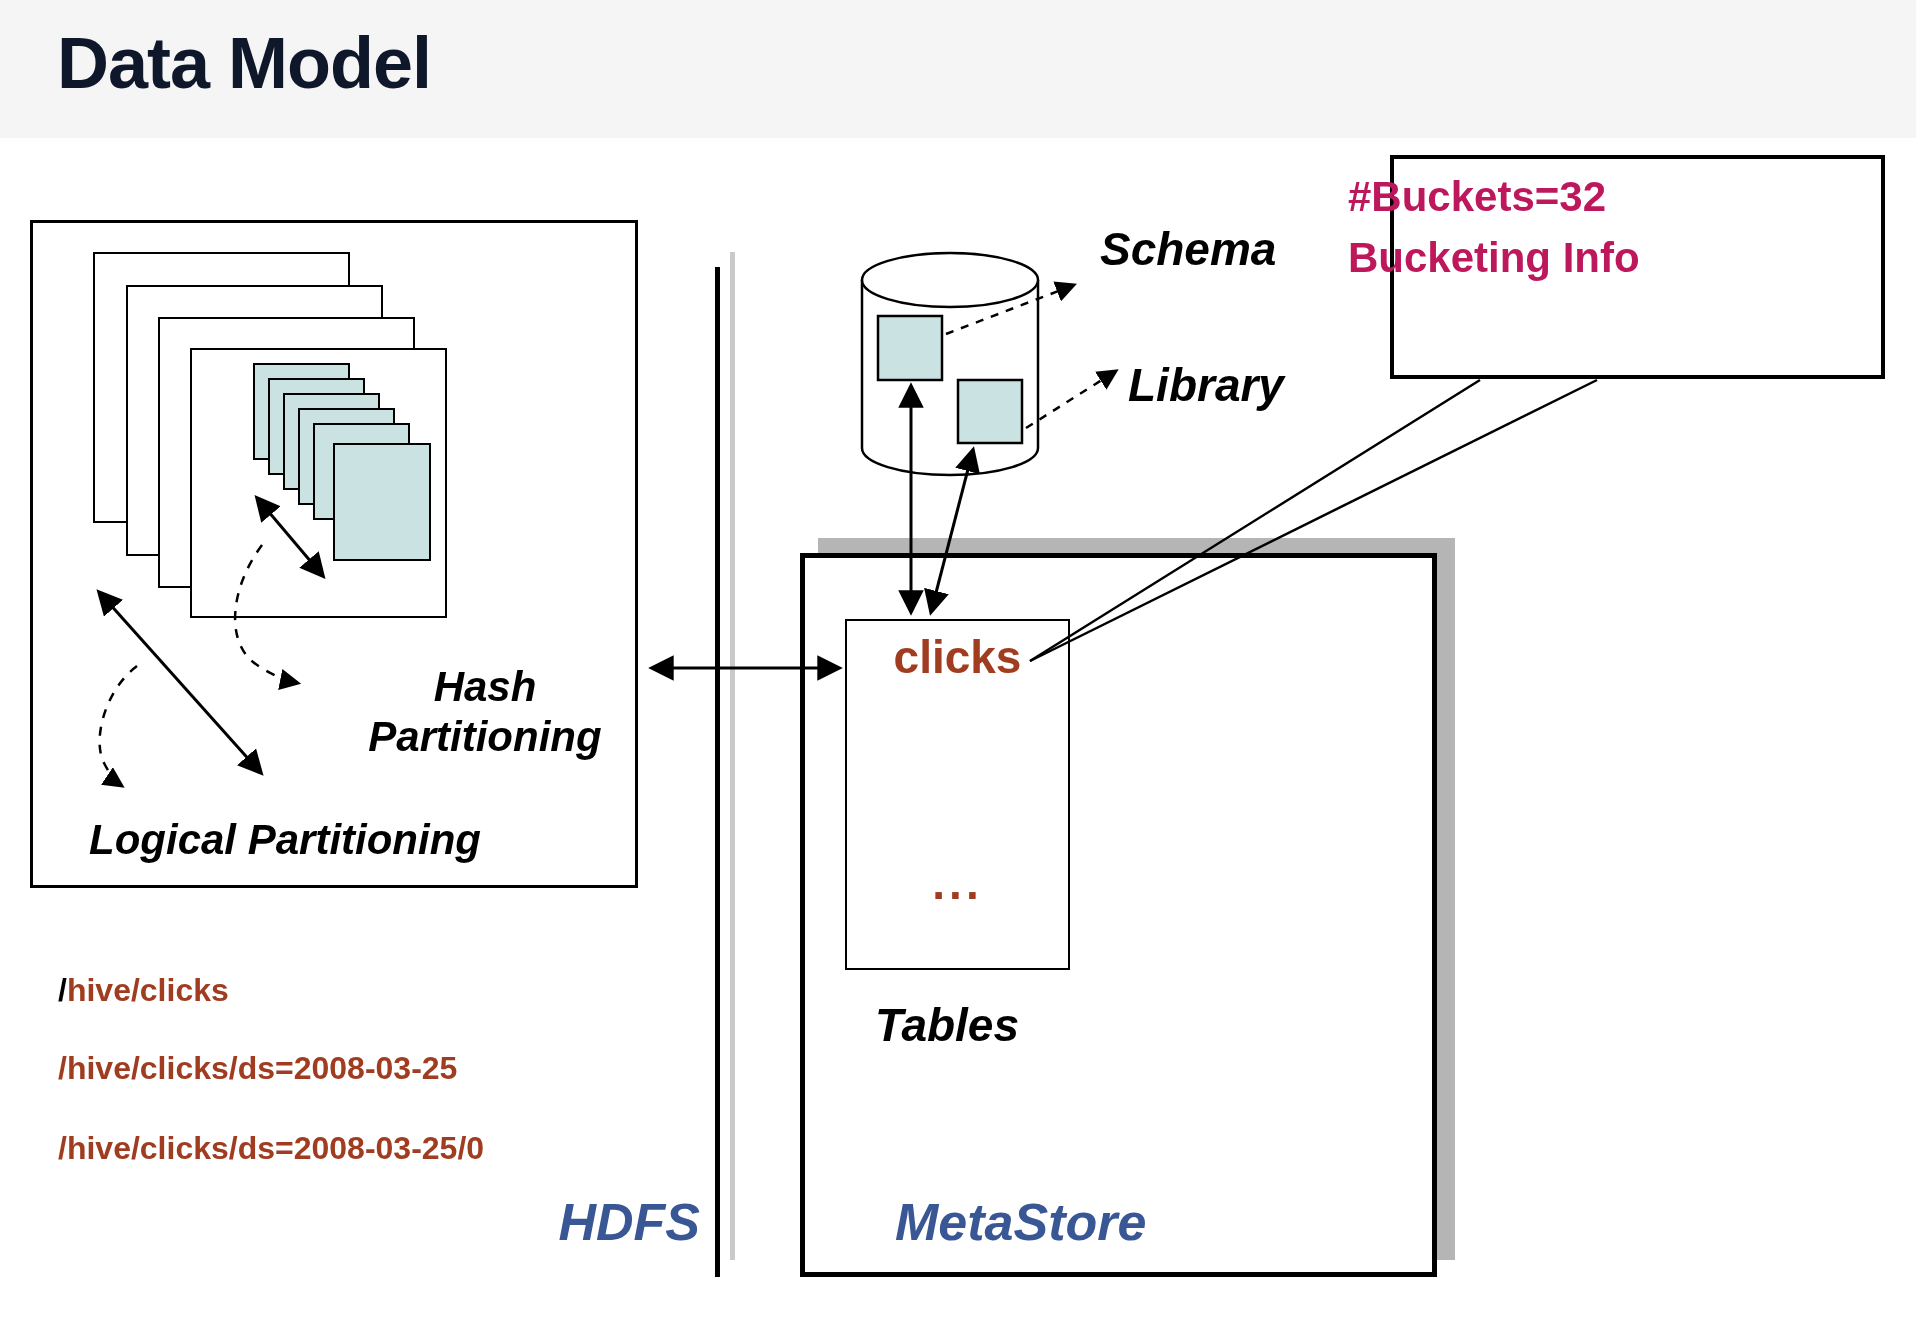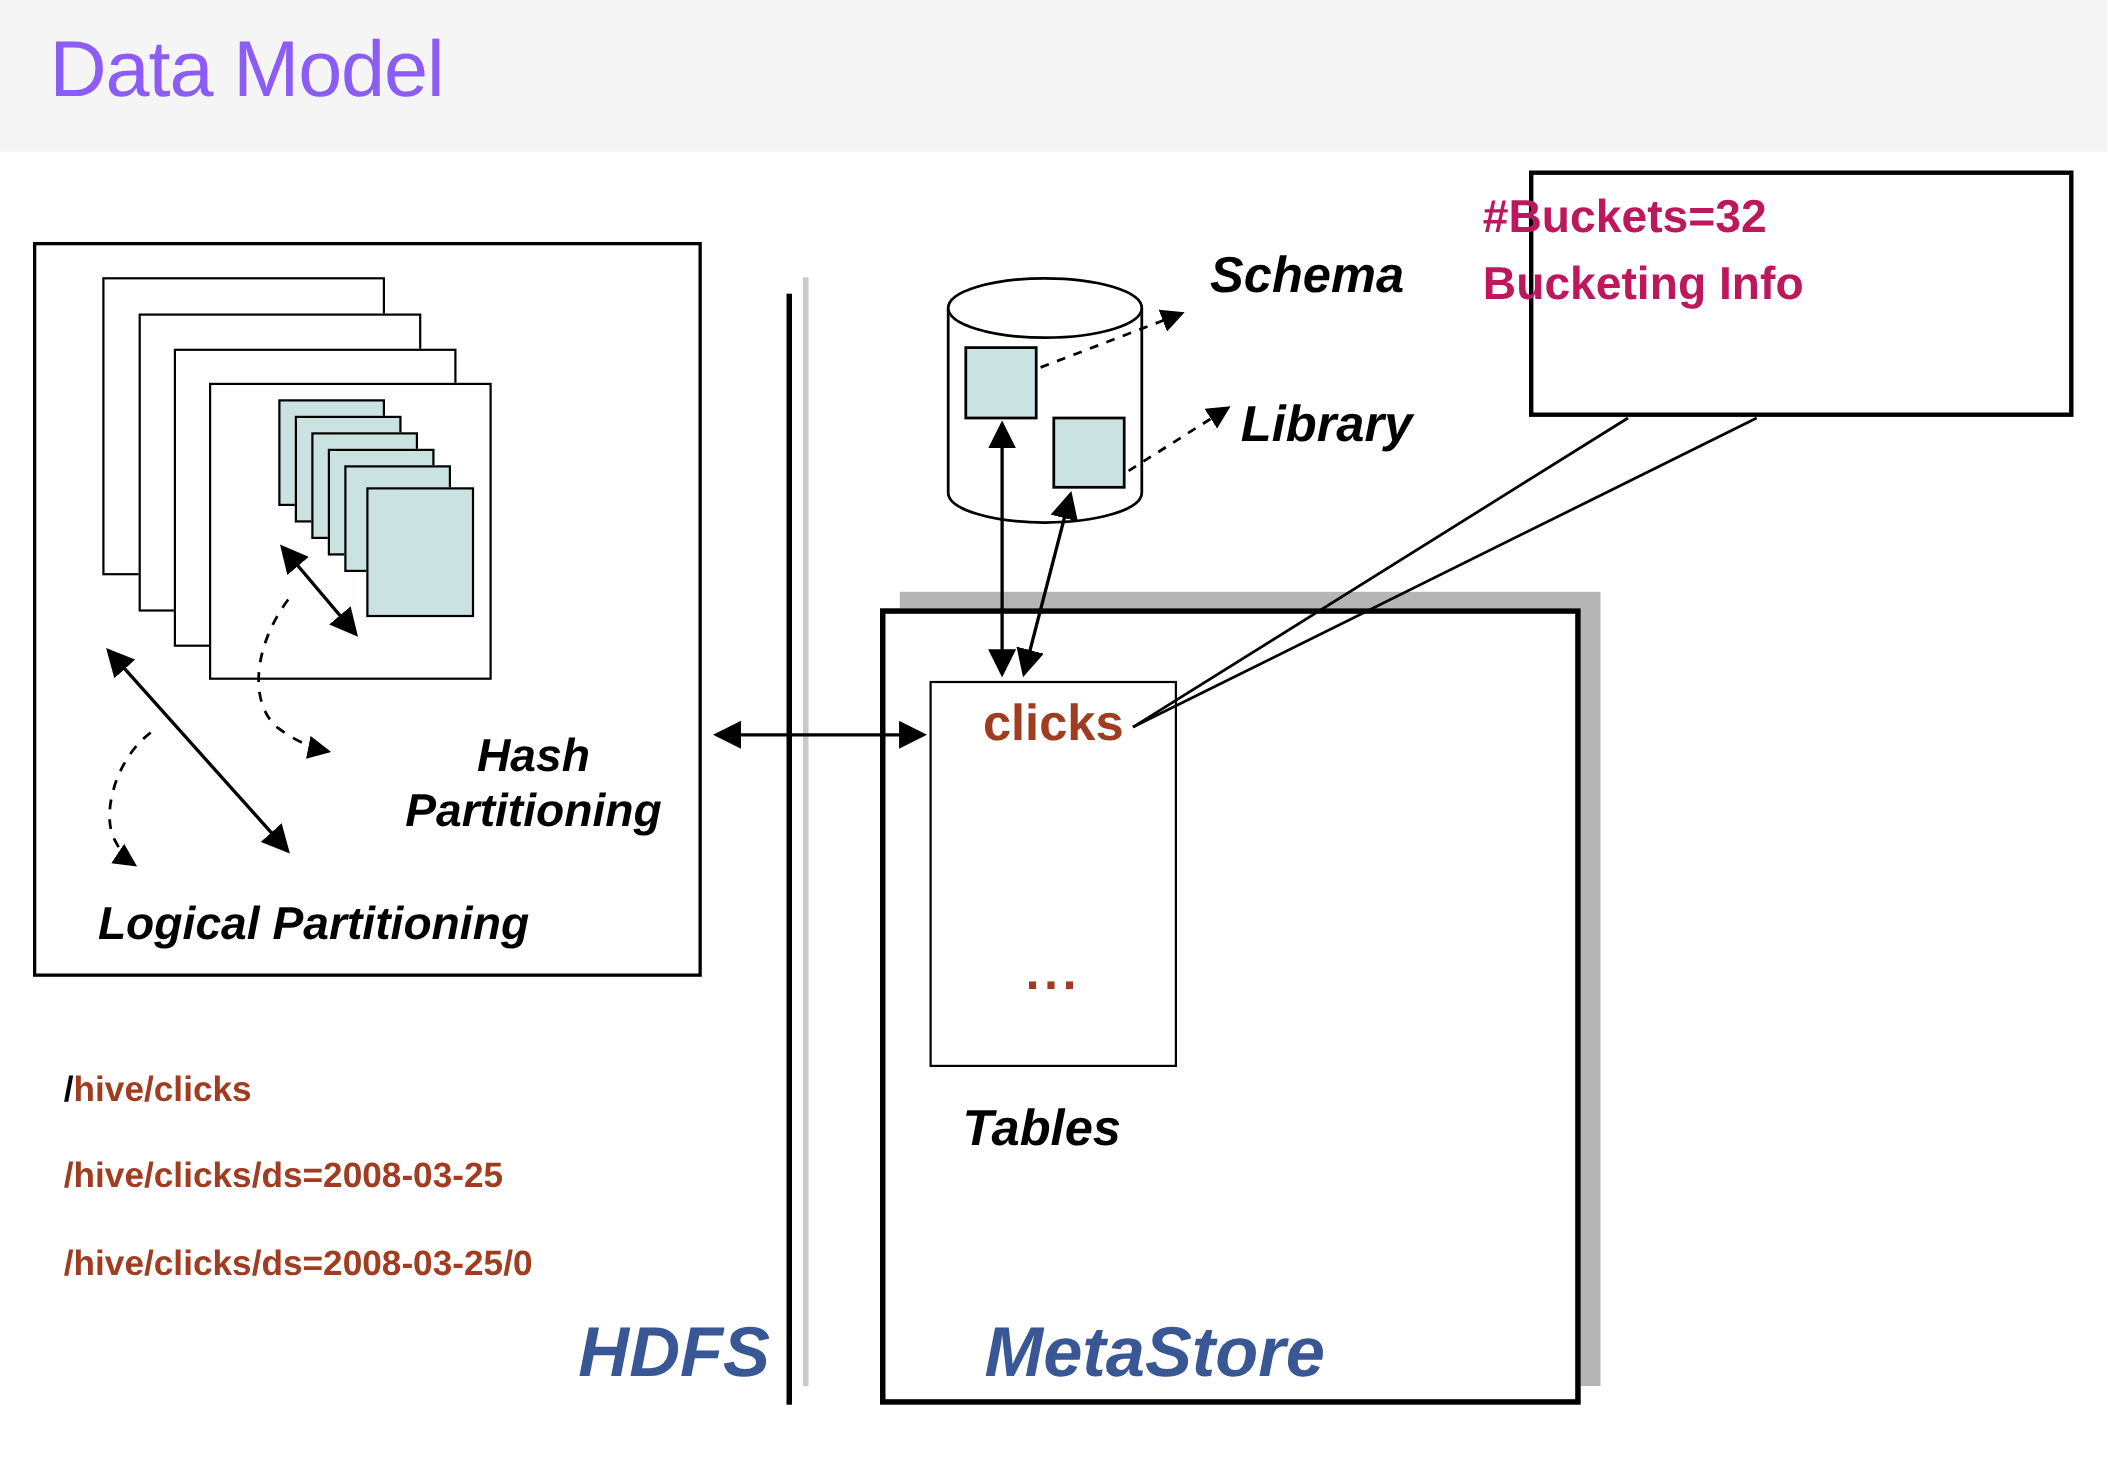--- a/index.html
+++ b/index.html
@@ -11,7 +11,7 @@
   .abs{position:absolute;}
   .box{position:absolute;background:#ffffff;border:2.5px solid #000;box-sizing:border-box;}
   .header-band{left:0;top:0;width:1916px;height:138px;background:#f5f5f6;}
-  .slide-title{left:45px;top:22px;font-size:72px;font-weight:normal;color:#8b5cf6;letter-spacing:-1px;}
+  .slide-title{left:57px;top:22px;font-size:72px;font-weight:bold;color:#0f172a;letter-spacing:-1px;}
   .hdfs-panel{left:30px;top:220px;width:608px;height:668px;border-width:3px;}
   .page{width:257px;height:271px;}
   .teal{position:absolute;background:#cbe2e2;border:2.5px solid #000;box-sizing:border-box;}

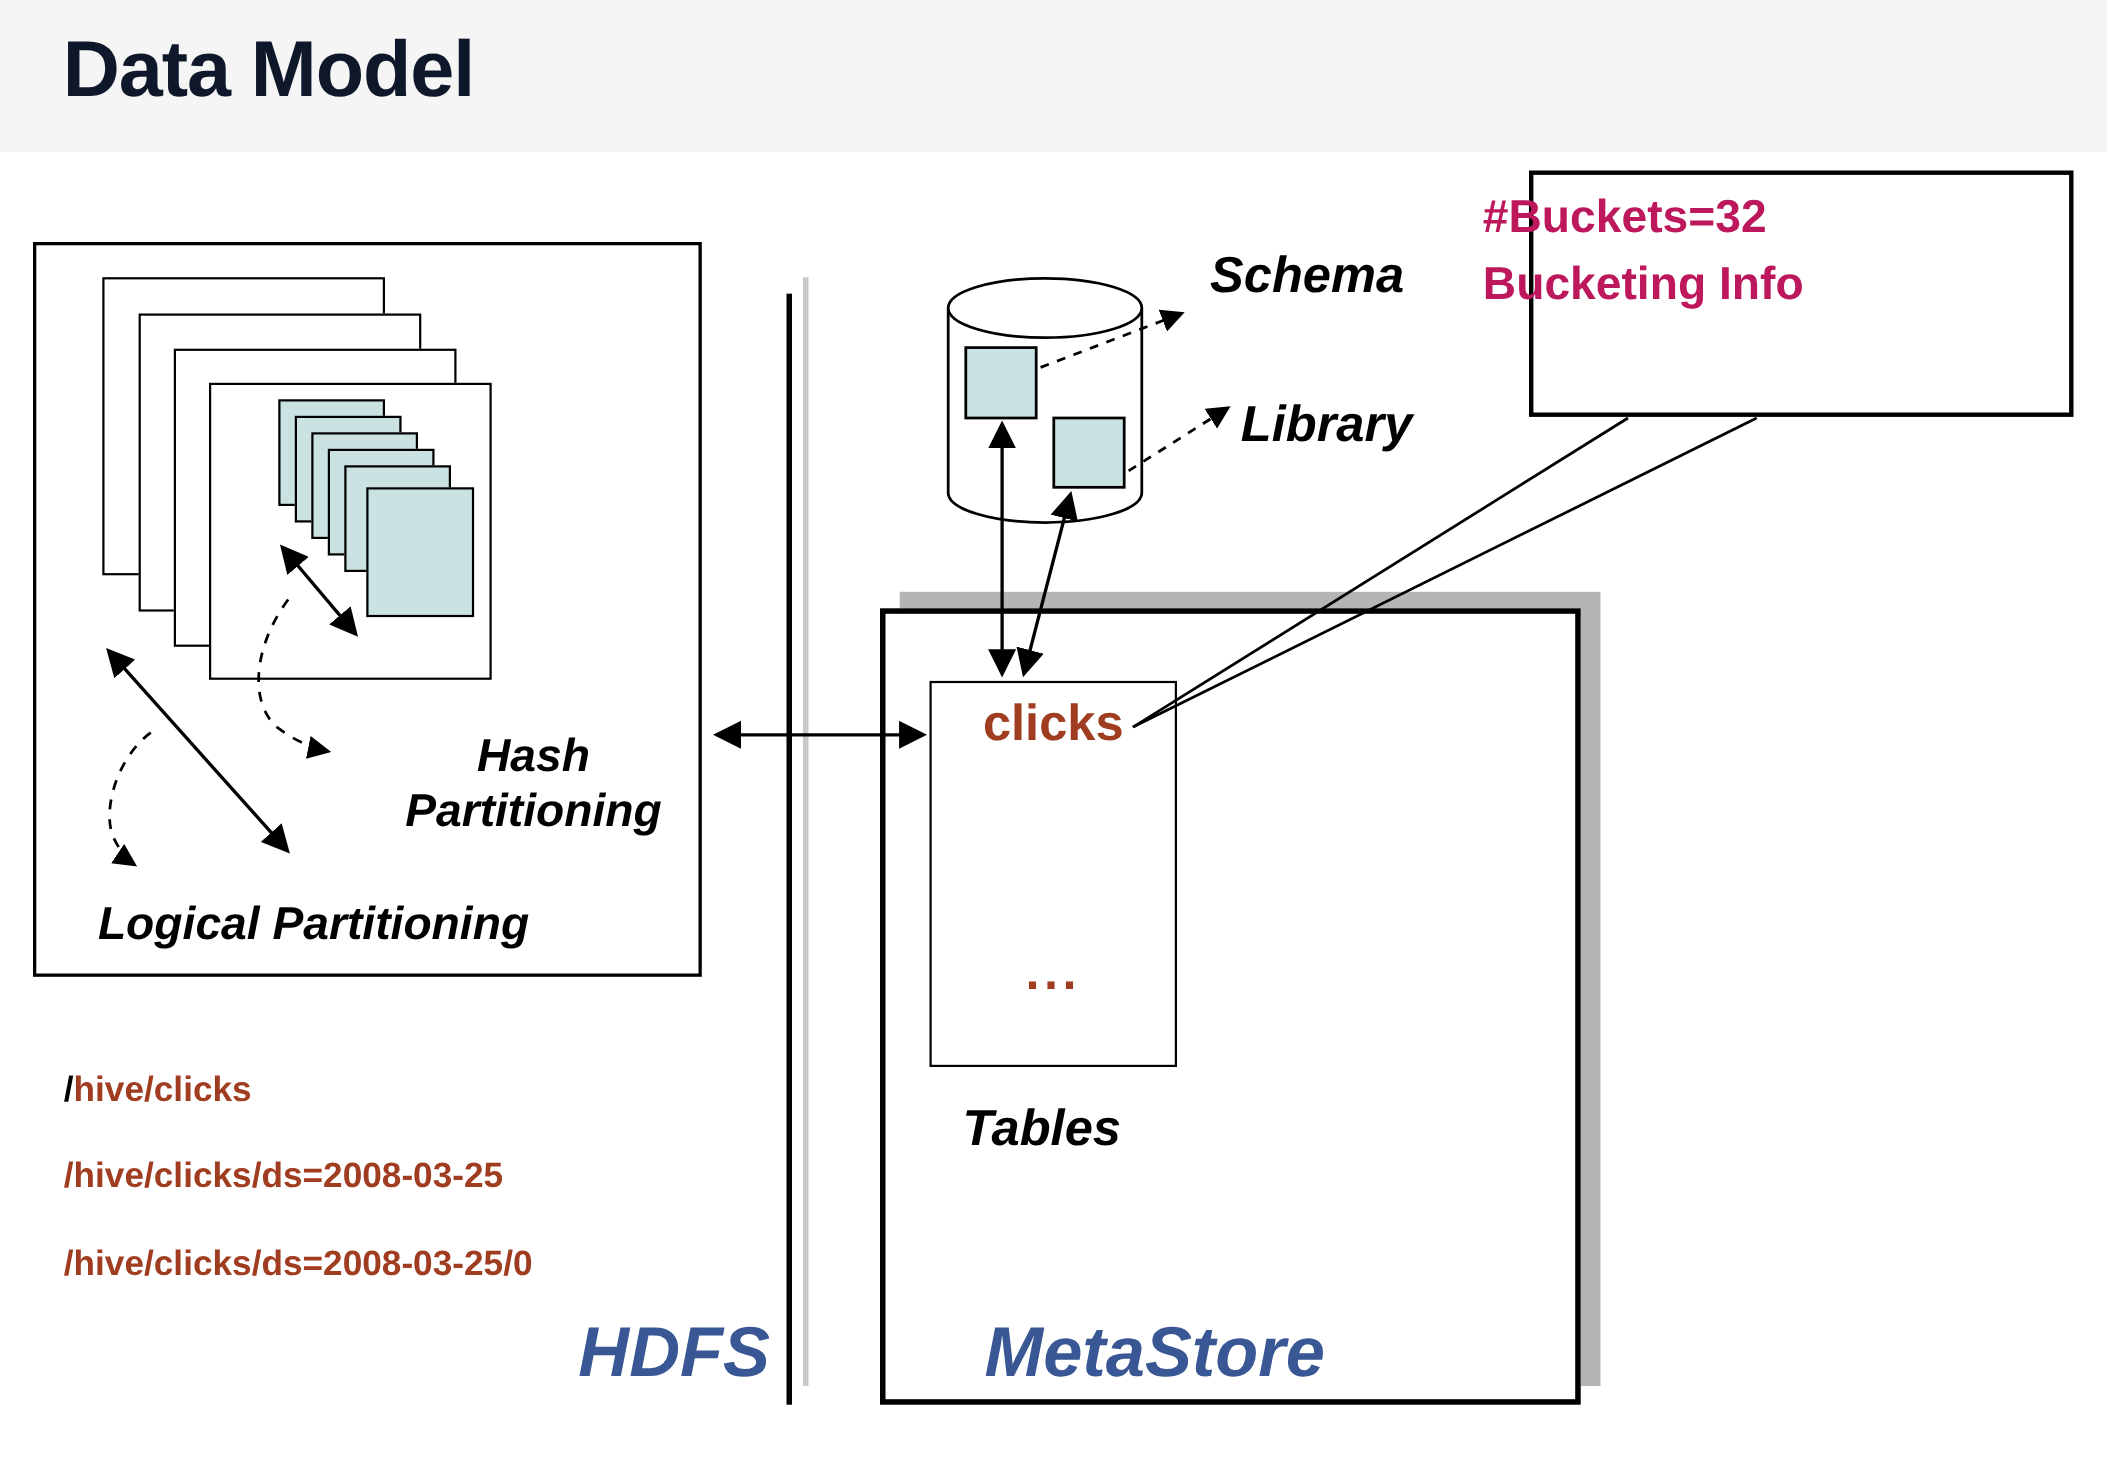--- a/index.html
+++ b/index.html
@@ -24,7 +24,7 @@
   .callout-box{left:1390px;top:155px;width:495px;height:224px;border-width:4px;}
   .callout-text{left:1348px;top:166px;font-size:42px;font-weight:600;color:#be185d;line-height:61px;}
   .brown{color:#a03c20;}
-  .blue-big{font-size:64px;font-style:italic;font-weight:bold;color:#3a5795;}
+  .blue-big{font-size:52px;font-style:italic;font-weight:bold;color:#3a5795;}
   .path-line{font-size:32px;font-weight:600;color:#a03c20;}
   svg.overlay{position:absolute;left:0;top:0;pointer-events:none;}
 </style>

